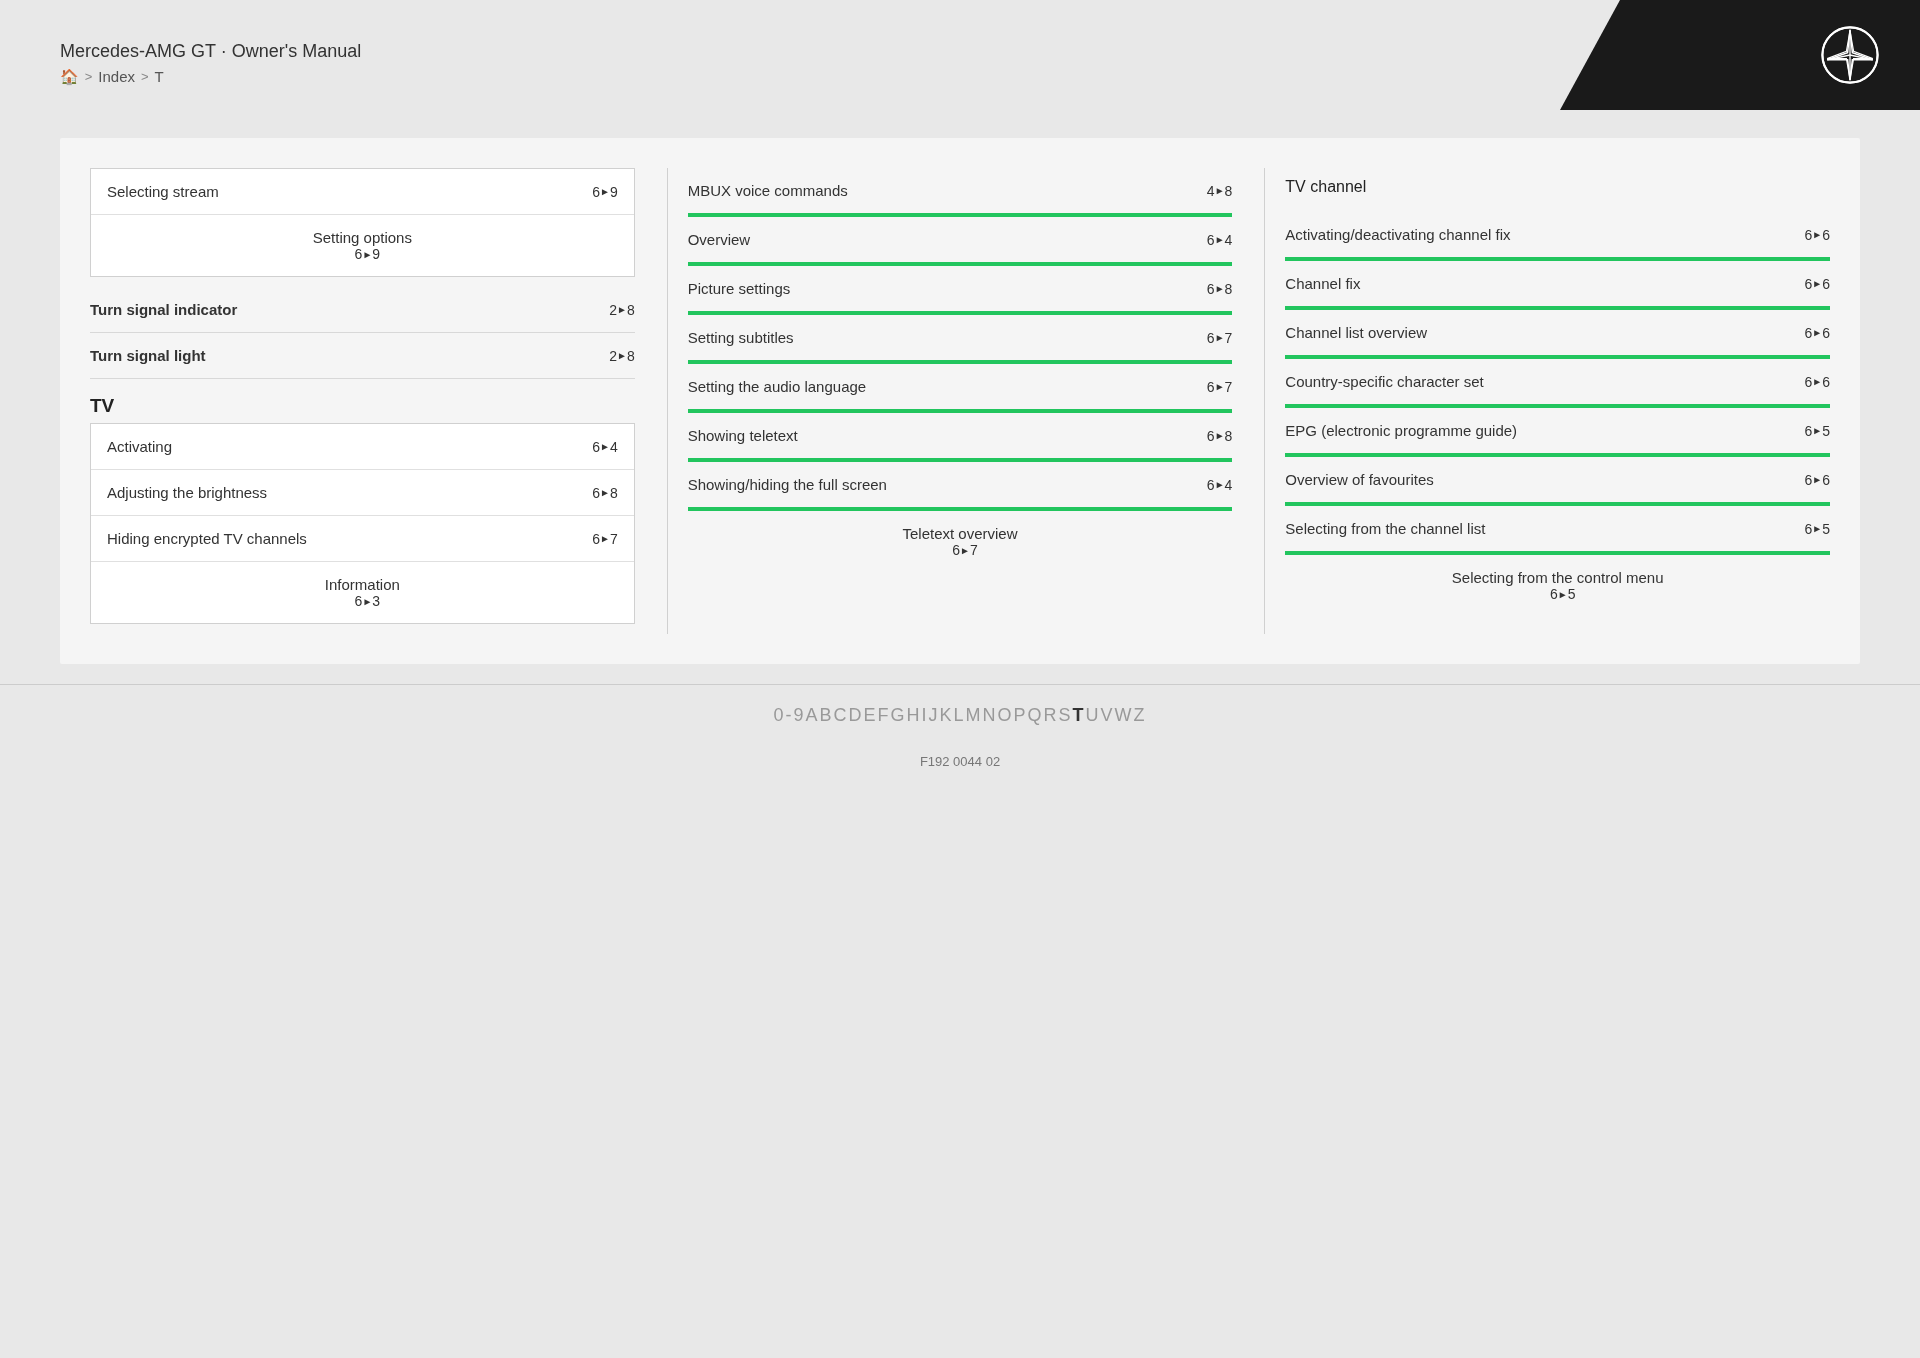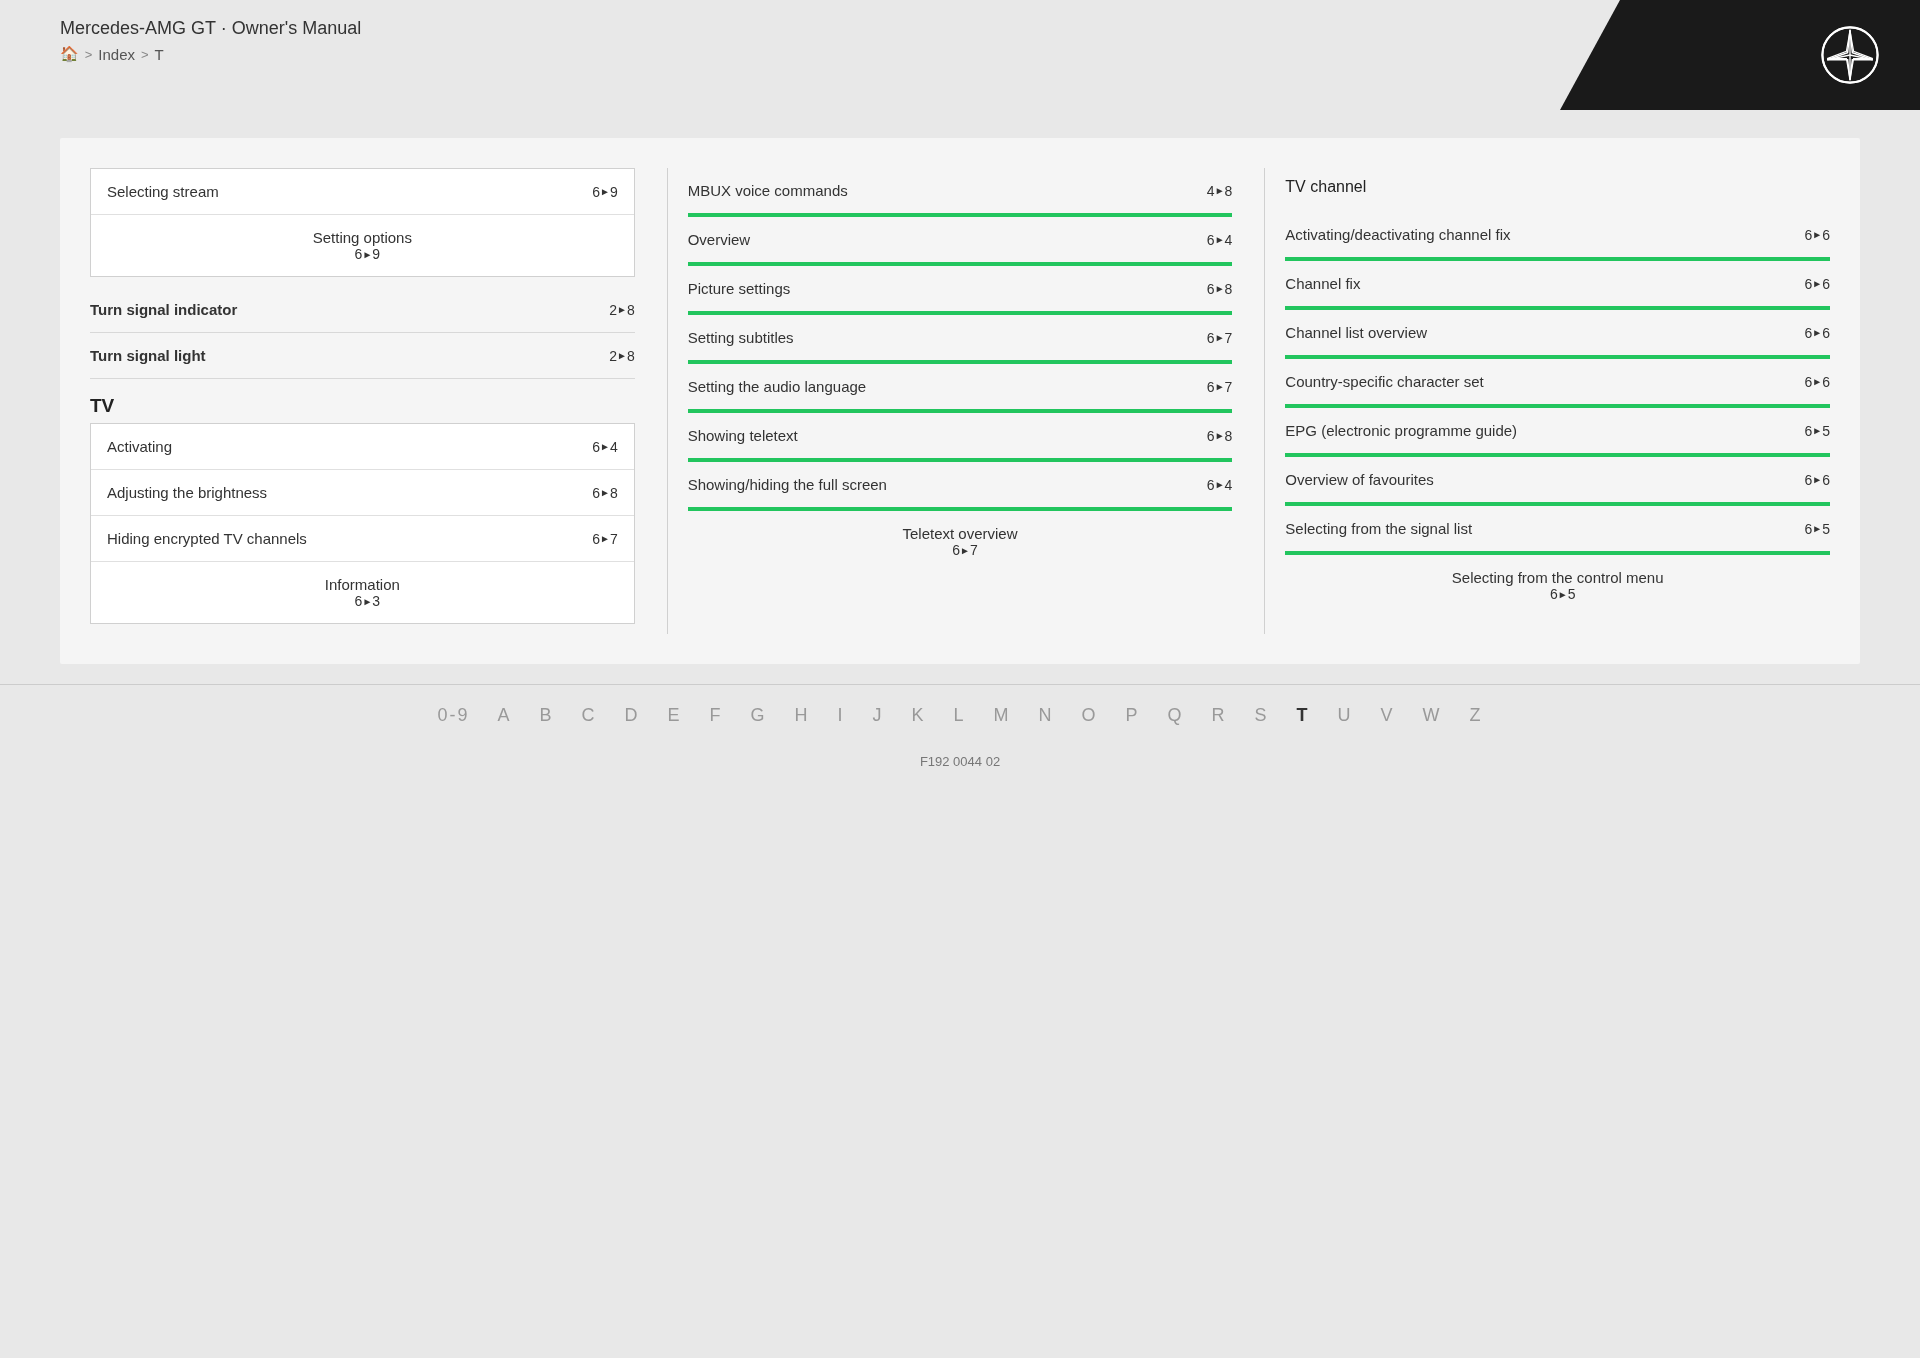--- a/index.html
+++ b/index.html
@@ -17,7 +17,7 @@
       background: #e8e8e8;
       padding: 18px 60px 10px 60px;
       display: flex;
-      align-items: flex-start;
+      align-items: center;
       justify-content: space-between;
     }
     .header-left {}

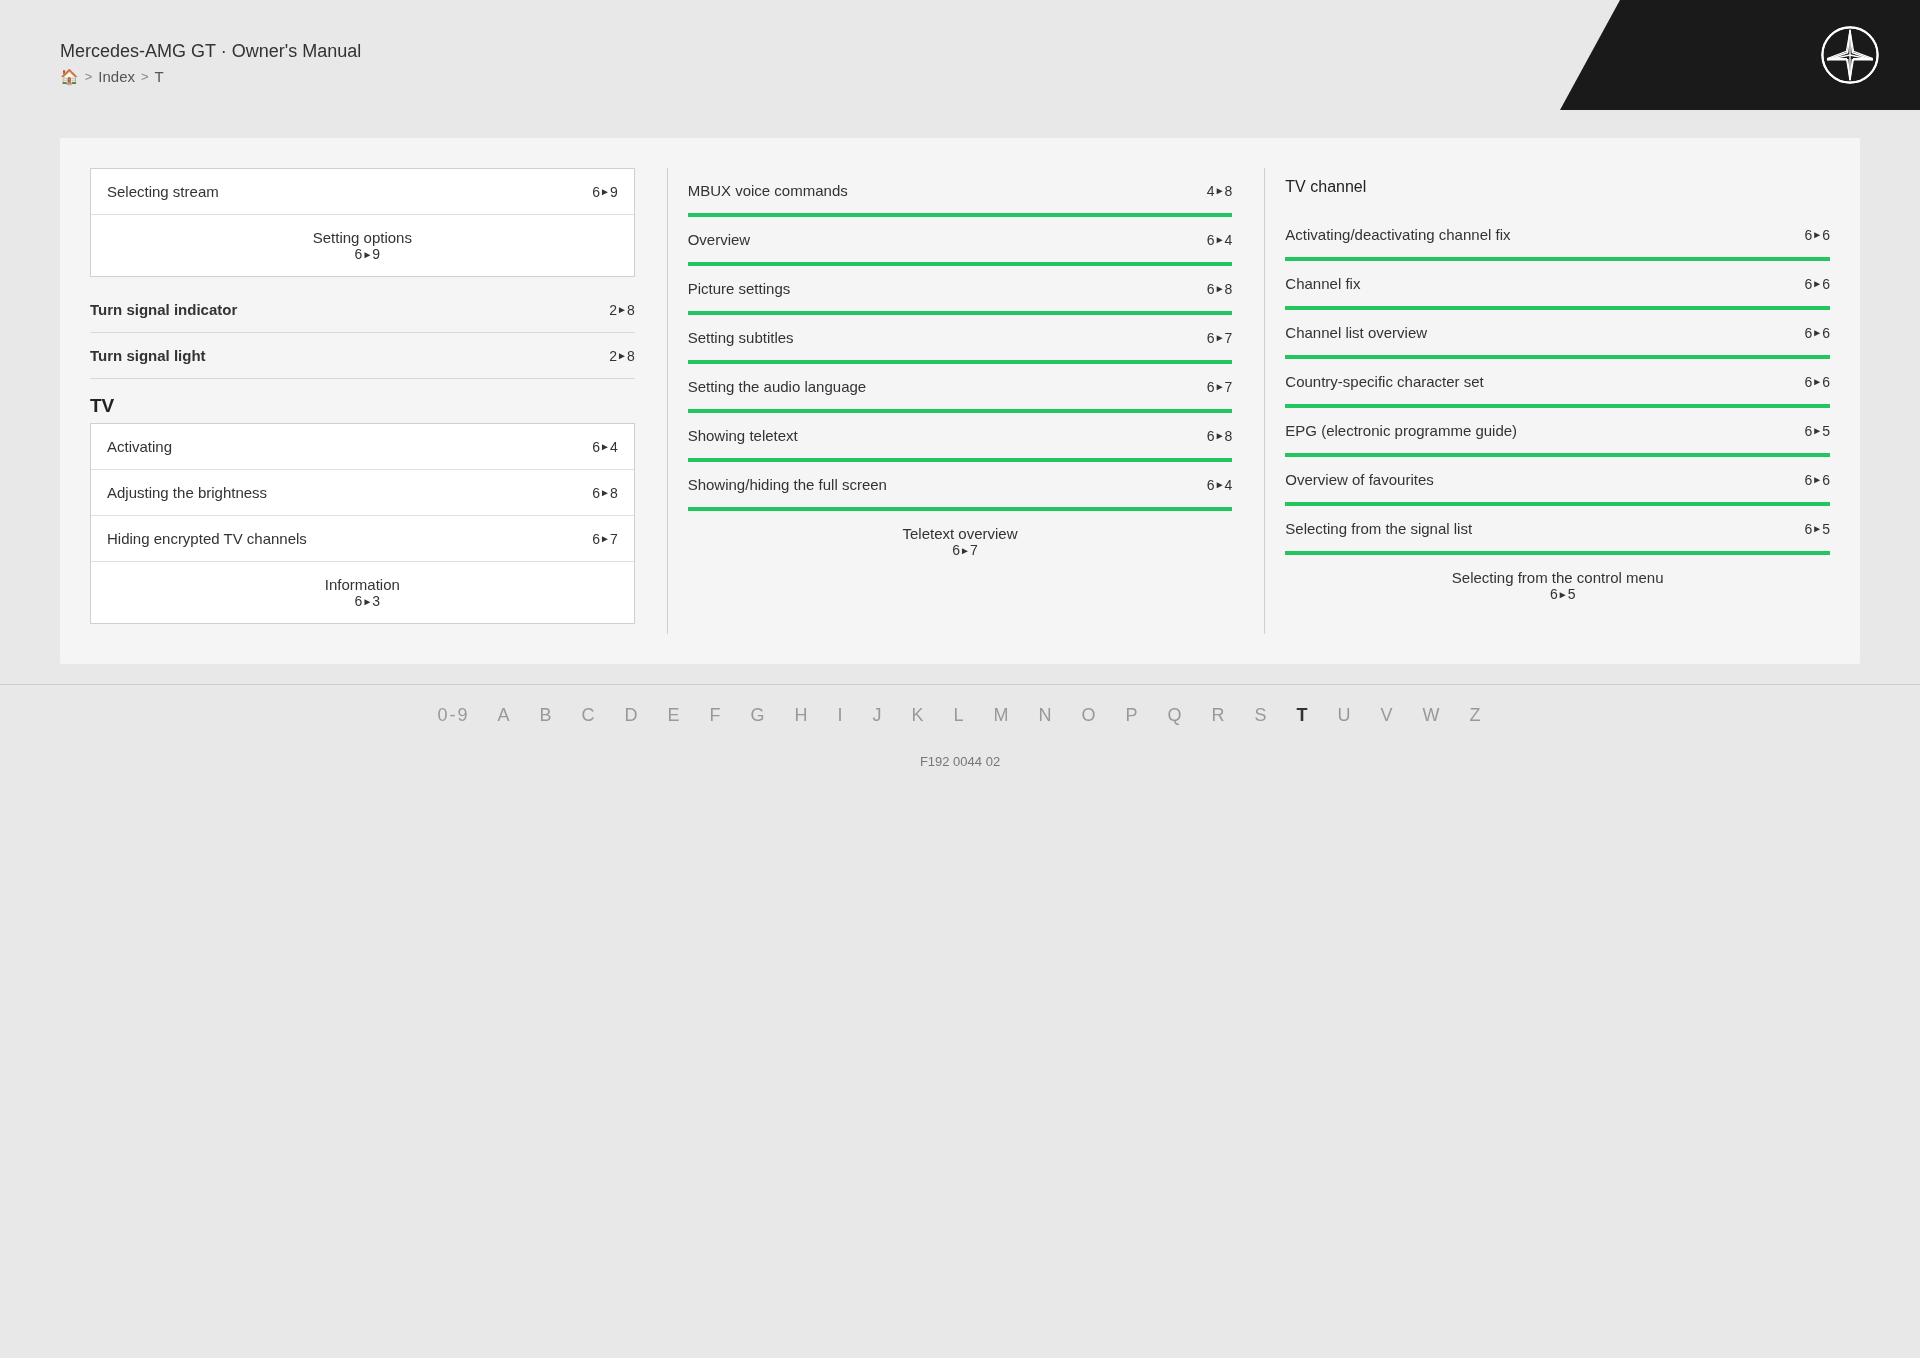--- a/index.html
+++ b/index.html
@@ -457,7 +457,7 @@
         </span>
       </div>
       <div class="entry">
-        <span class="entry-label">Selecting from the signal list</span>
+        <span class="entry-label">Selecting from the channel list</span>
         <span class="entry-page">
           <span class="page-arrow">
             <span class="num1">6</span>

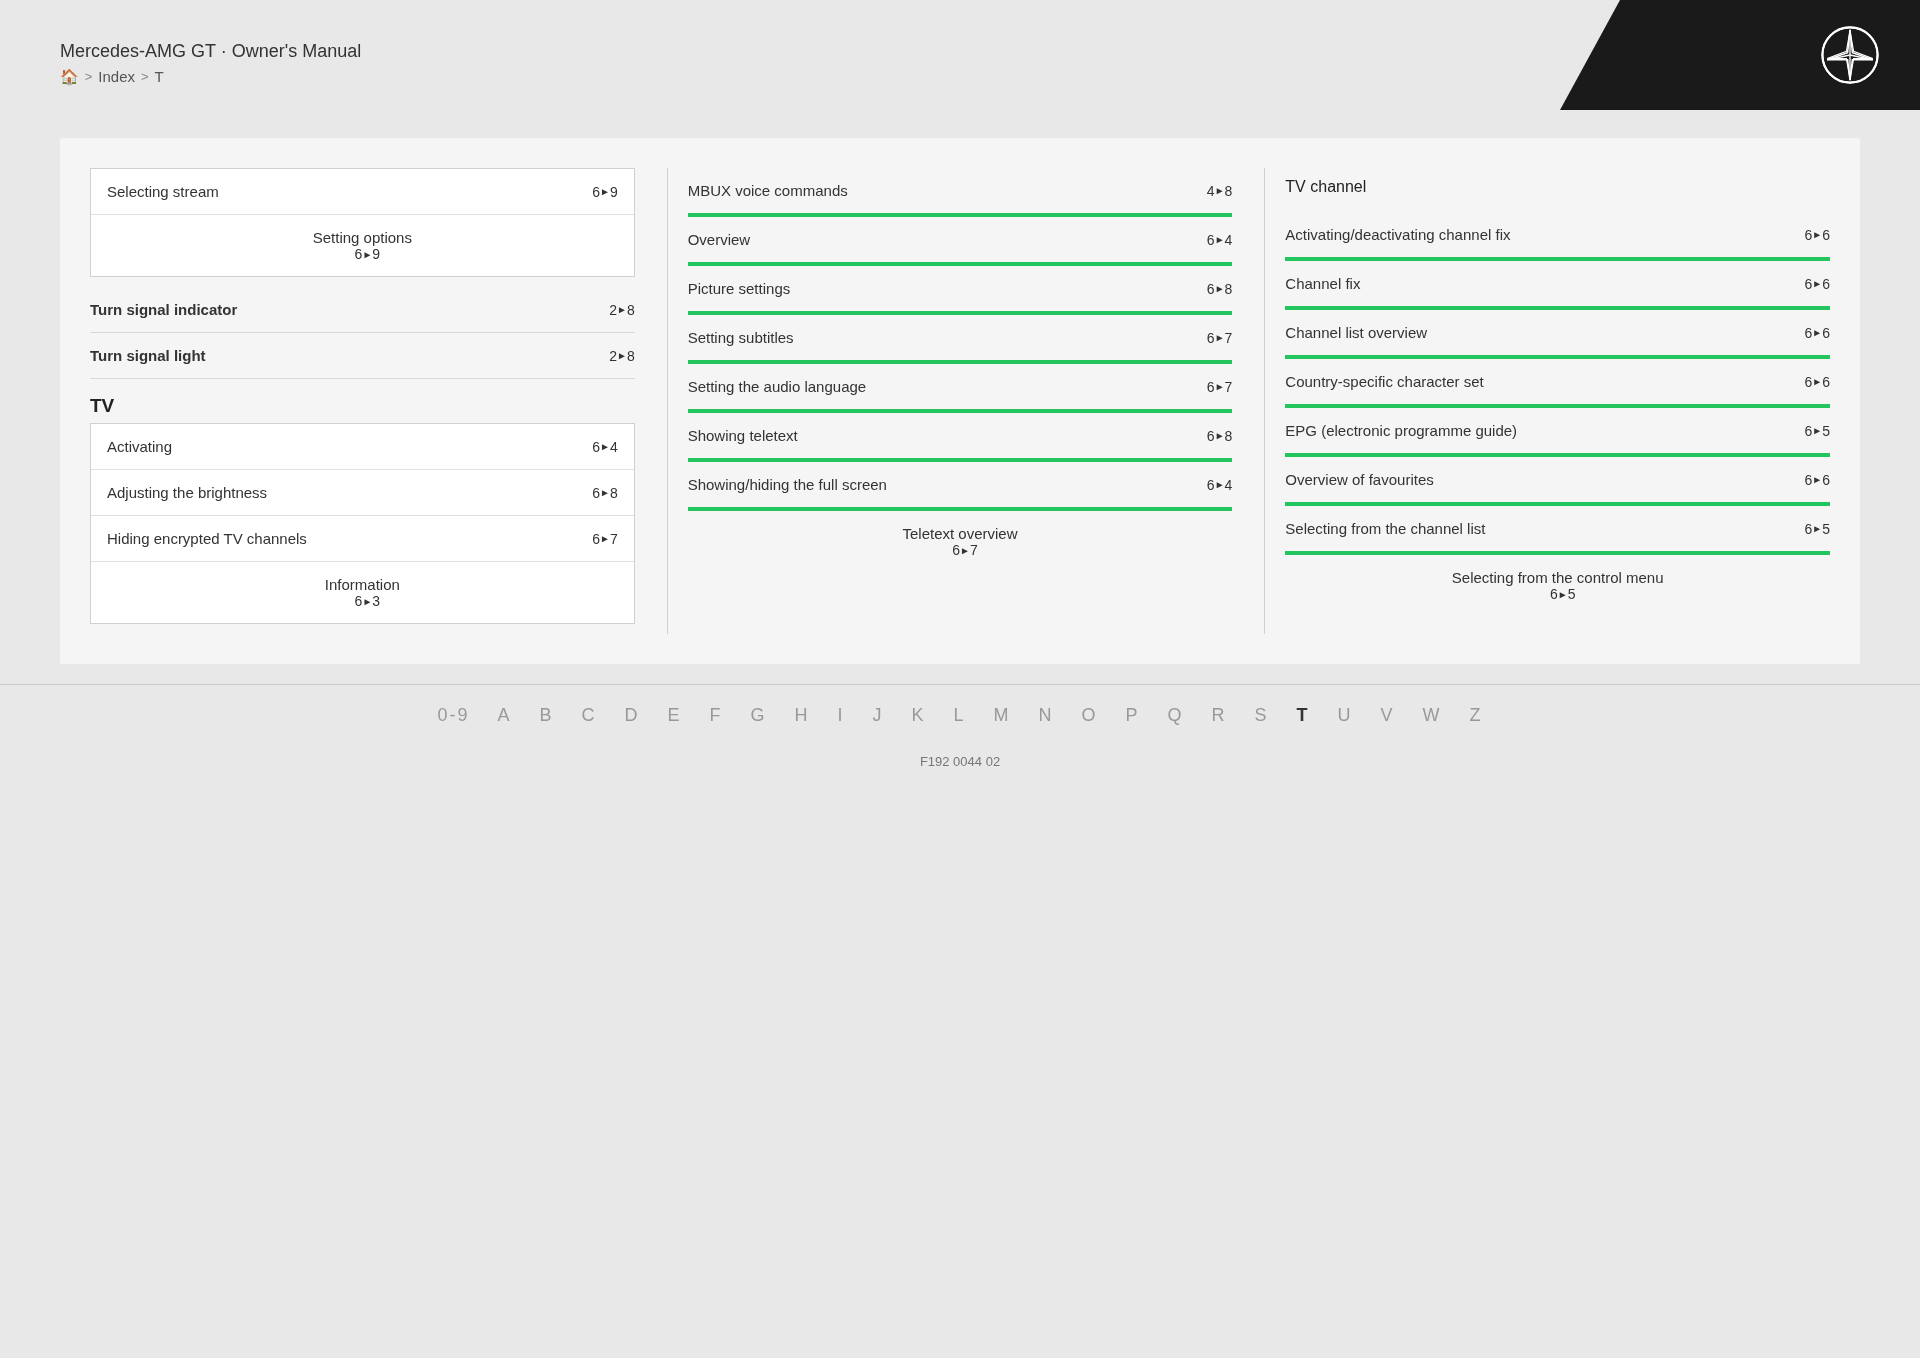--- a/index.html
+++ b/index.html
@@ -154,7 +154,6 @@
       padding: 20px 60px;
       display: flex;
       justify-content: center;
-      gap: 28px;
       font-size: 18px;
       color: #888;
       letter-spacing: 2px;

